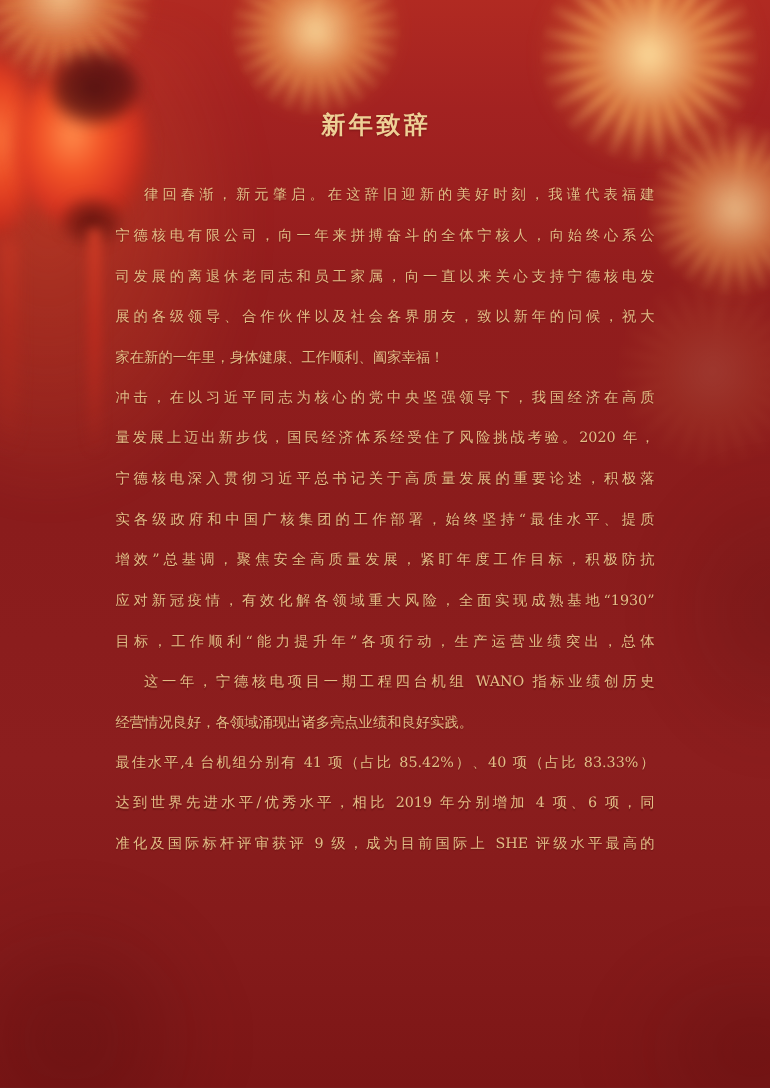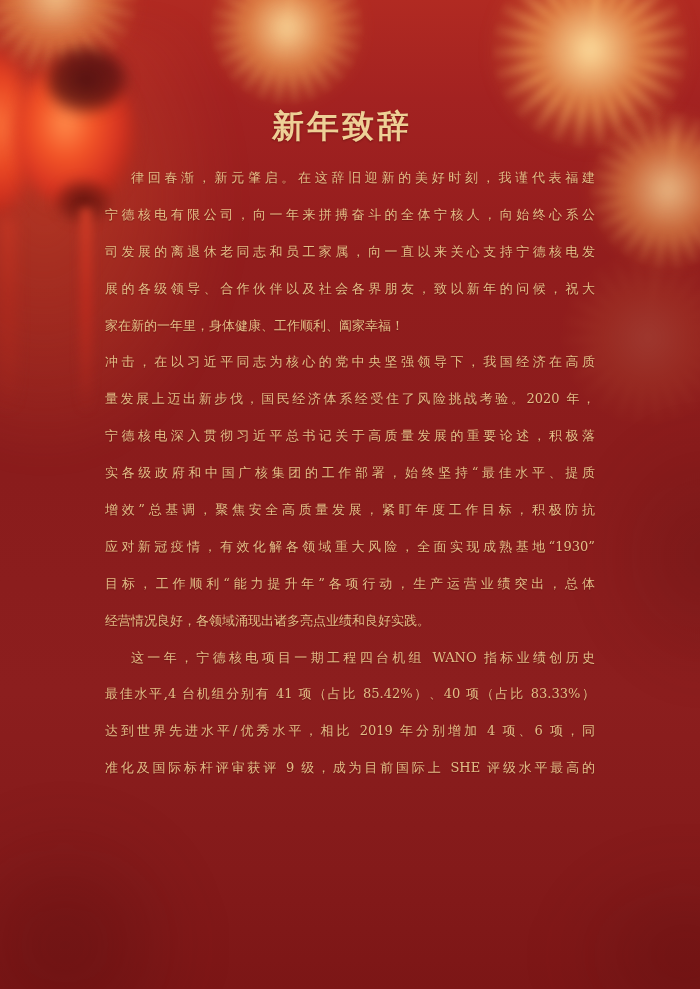--- a/index.html
+++ b/index.html
@@ -77,7 +77,7 @@
   .title{
     position:absolute;left:0;right:16px;top:84px;
     text-align:center;
-    font-size:32px;letter-spacing:3px;font-weight:bold;
+    font-size:22px;letter-spacing:3px;font-weight:bold;
     color:#eed096;
     text-shadow:0 1px 2px rgba(60,5,5,.4);
   }

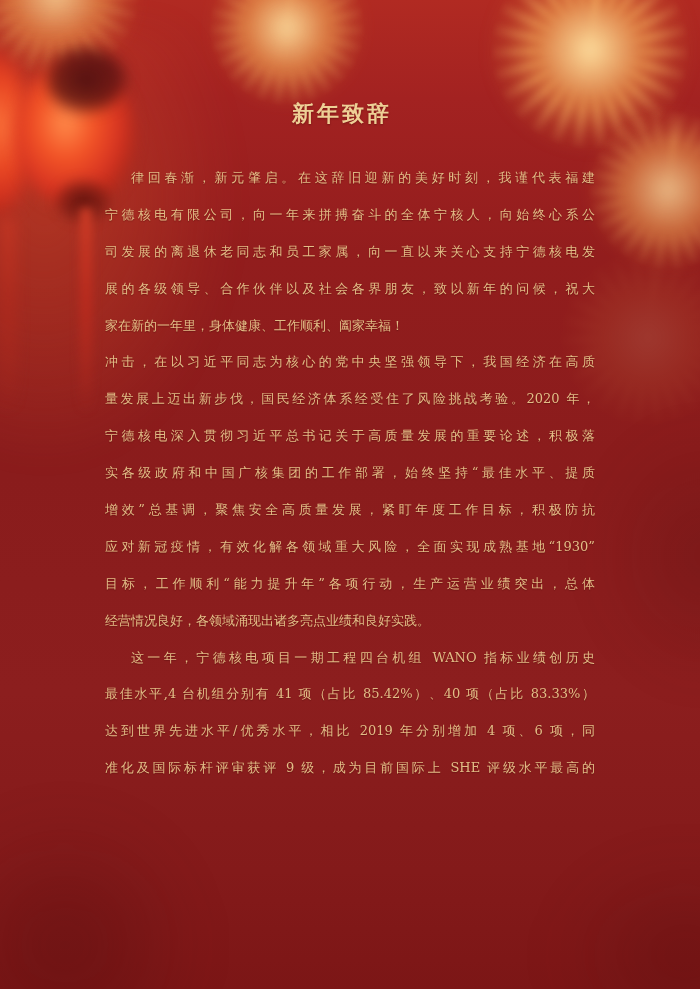--- a/index.html
+++ b/index.html
@@ -148,8 +148,8 @@
       <div class="line">增效”总基调，聚焦安全高质量发展，紧盯年度工作目标，积极防抗</div>
       <div class="line">应对新冠疫情，有效化解各领域重大风险，全面实现成熟基地“1930”</div>
       <div class="line">目标，工作顺利“能力提升年”各项行动，生产运营业绩突出，总体</div>
+      <div class="line indent">这一年，宁德核电项目一期工程四台机组 WANO 指标业绩创历史</div>
       <div class="line para-end">经营情况良好，各领域涌现出诸多亮点业绩和良好实践。</div>
-      <div class="line indent">这一年，宁德核电项目一期工程四台机组 WANO 指标业绩创历史</div>
       <div class="line">最佳水平,4 台机组分别有 41 项（占比 85.42%）、40 项（占比 83.33%）</div>
       <div class="line">达到世界先进水平/优秀水平，相比 2019 年分别增加 4 项、6 项，同</div>
       <div class="line">准化及国际标杆评审获评 9 级，成为目前国际上 SHE 评级水平最高的</div>

